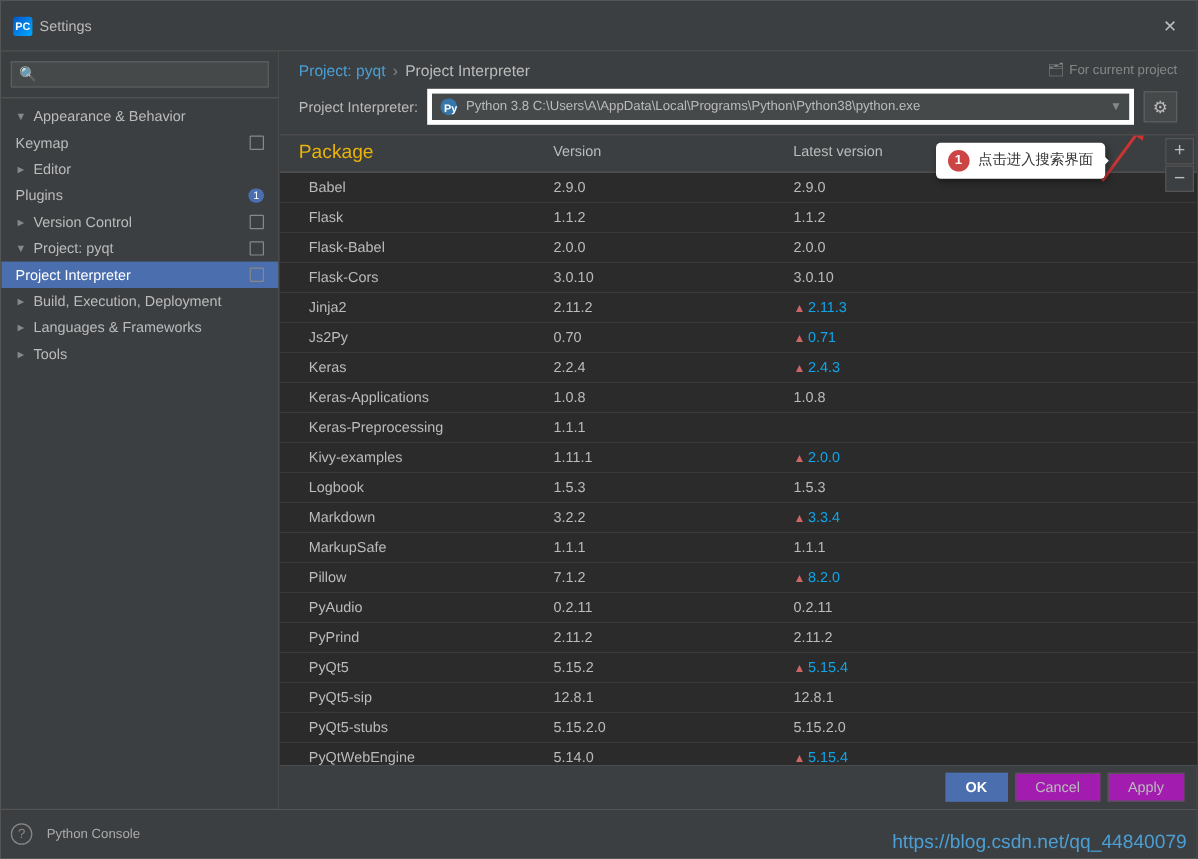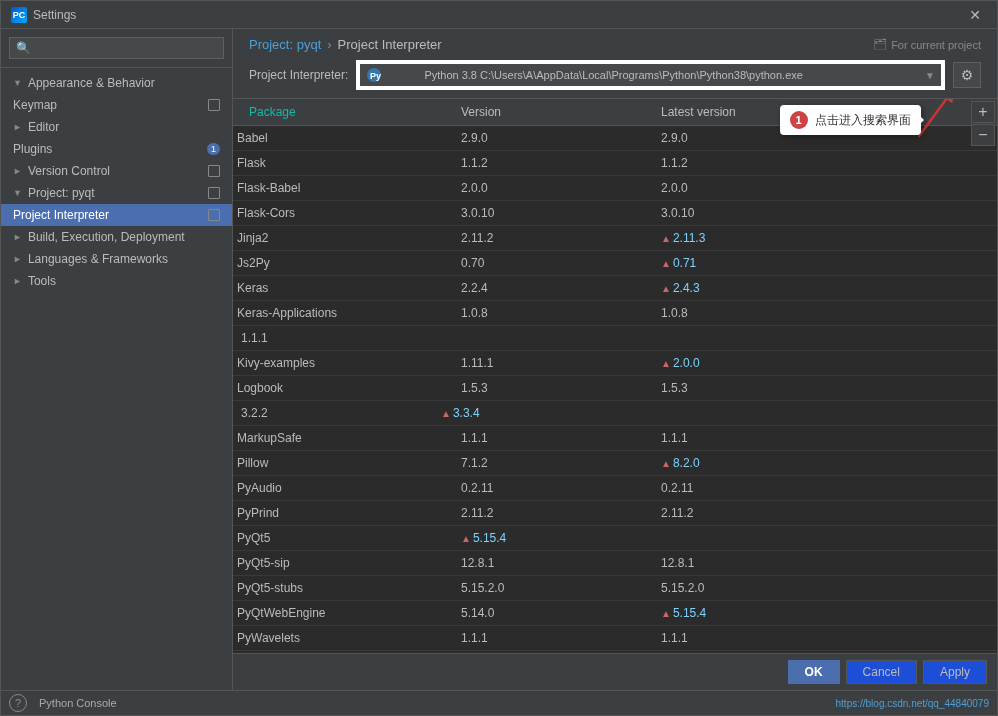--- a/index.html
+++ b/index.html
@@ -24,7 +24,7 @@
 
     .titlebar {
       background: #3c3f41;
-      height: 28px;
+      height: 42px;
       display: flex;
       align-items: center;
       justify-content: space-between;

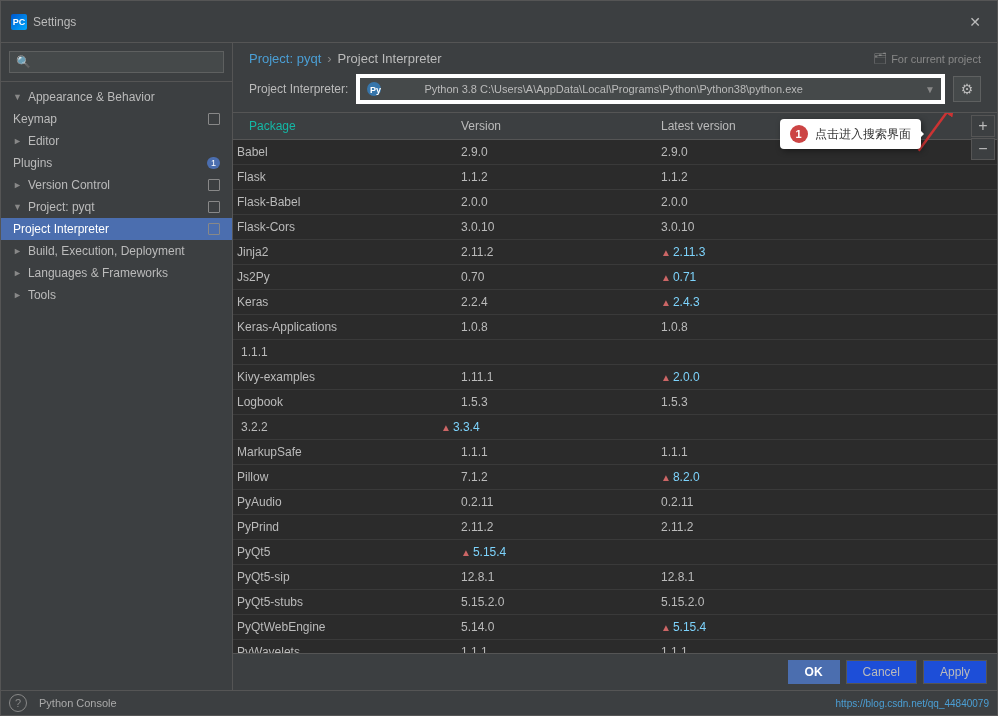--- a/index.html
+++ b/index.html
@@ -221,7 +221,6 @@
       text-overflow: ellipsis;
       white-space: nowrap;
       font-size: 11px;
-      margin-left: 36px;
     }
 
     .interpreter-select .chevron {

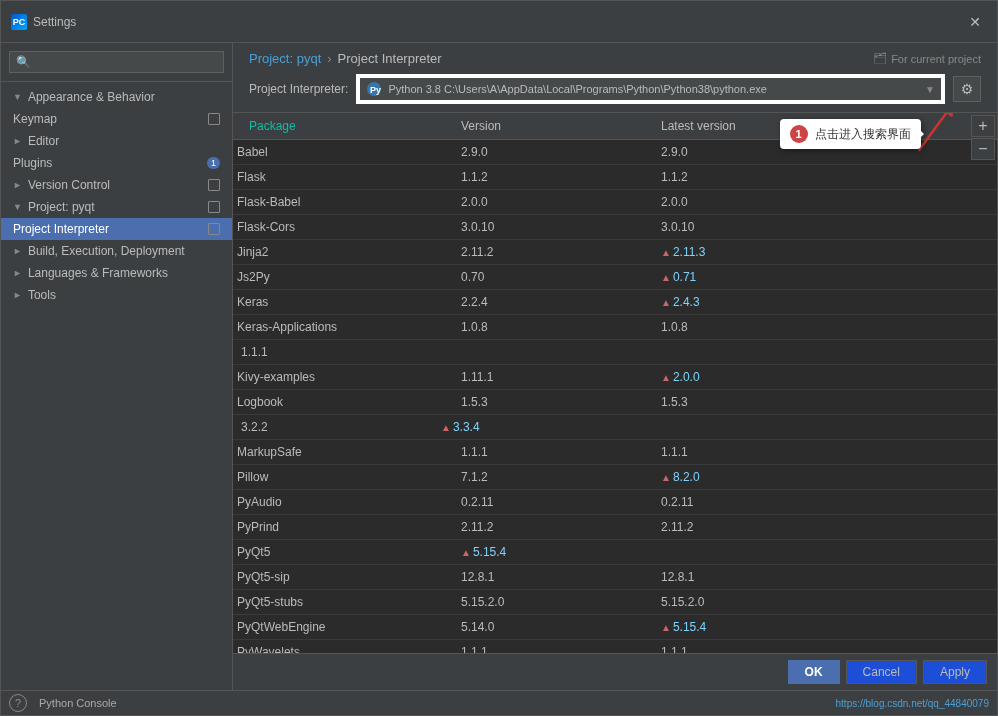--- a/index.html
+++ b/index.html
@@ -262,8 +262,8 @@
     .table-header .col-package {
       width: 220px;
       padding: 2px 16px;
-      font-size: 12px;
-      color: #14b8a6;
+      font-size: 16px;
+      color: #eab308;
     }
 
     .table-header .col-version {

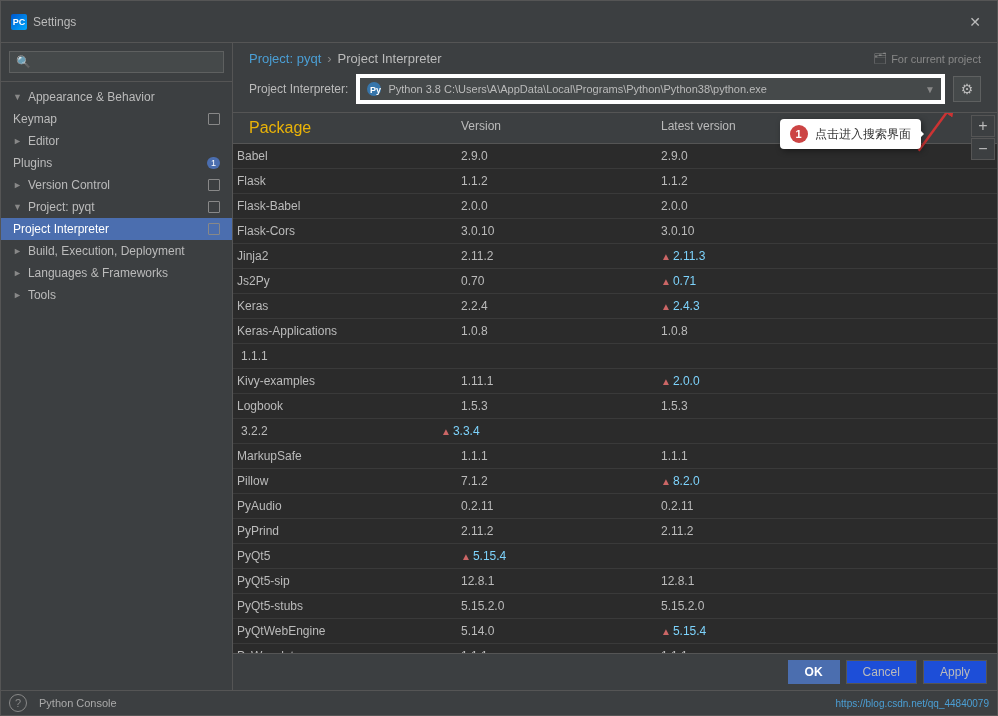--- a/index.html
+++ b/index.html
@@ -308,7 +308,7 @@
 
     .col-package {
       width: 220px;
-      padding: 2px 4px;
+      padding: 2px 24px;
       color: #bbbbbb;
       font-size: 12px;
     }

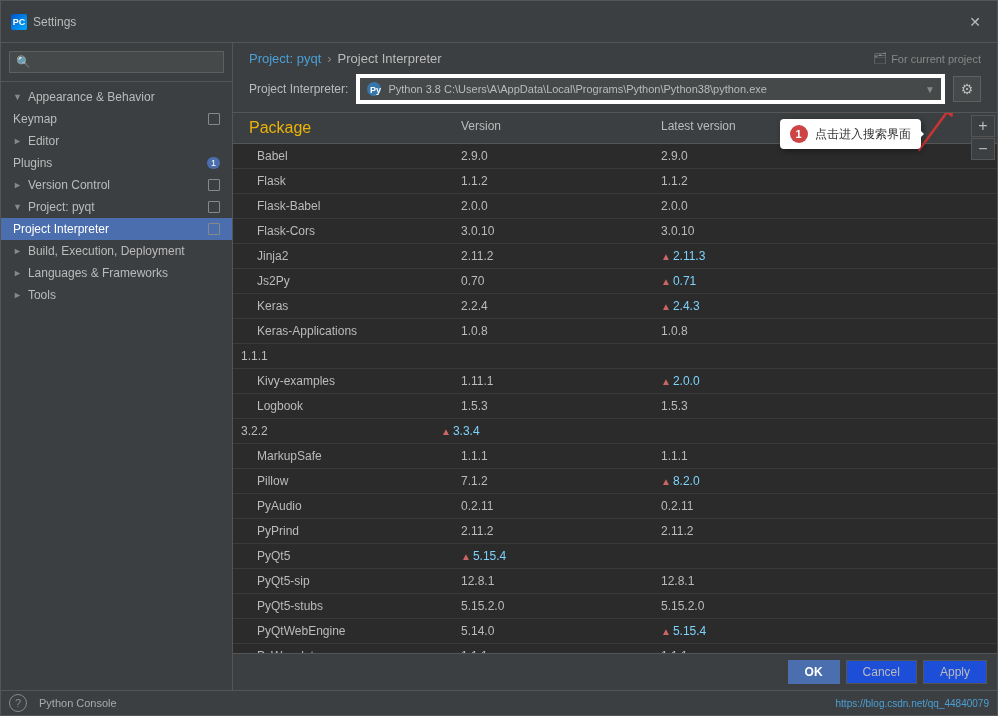--- a/index.html
+++ b/index.html
@@ -333,7 +333,7 @@
     }
 
     .col-latest .version-highlight {
-      color: #7dd3fc;
+      color: #0ea5e9;
     }
 
     

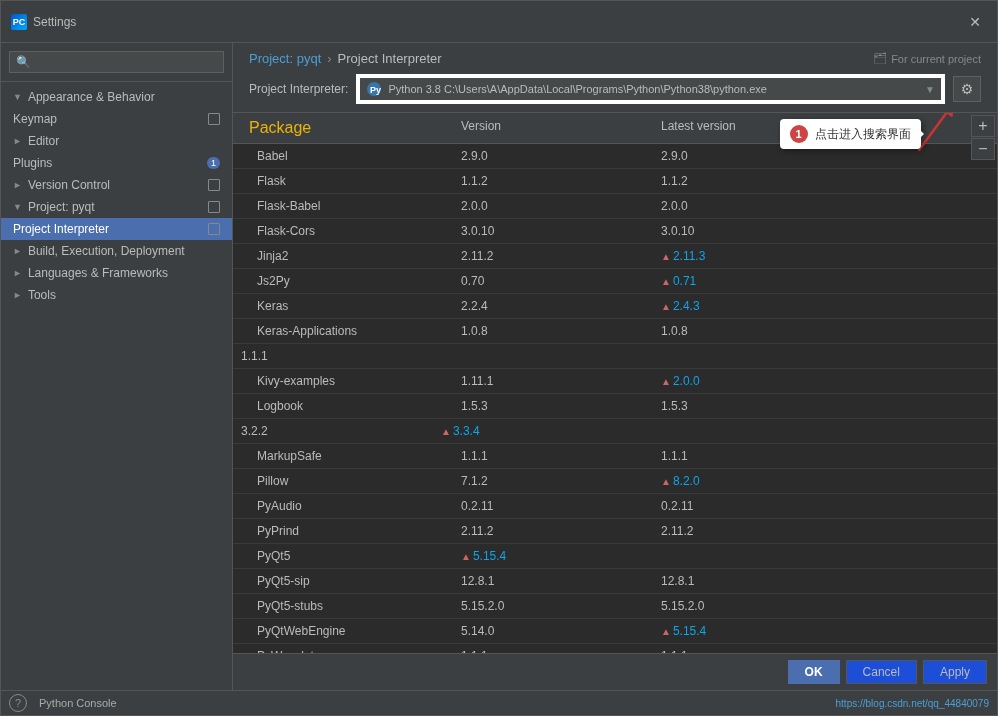--- a/index.html
+++ b/index.html
@@ -611,6 +611,7 @@
               <div class="col-latest">1.0.8</div>
             </div>
             <div class="table-row">
+              <div class="col-package">Keras-Preprocessing</div>
               <div class="col-version">1.1.1</div>
             </div>
             <div class="table-row">

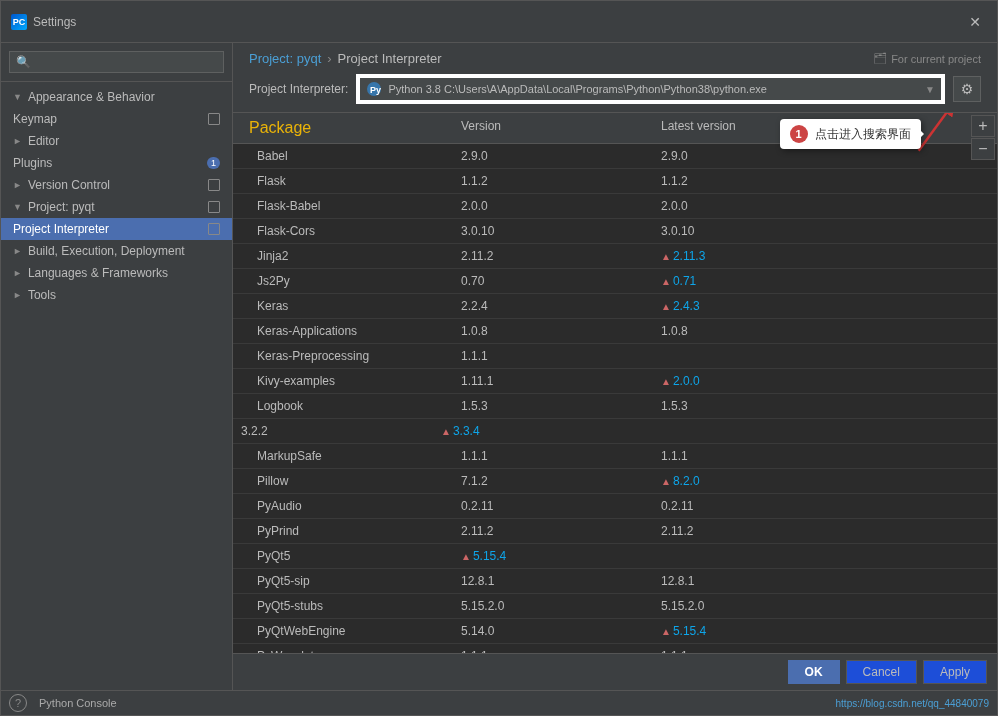--- a/index.html
+++ b/index.html
@@ -625,6 +625,7 @@
               <div class="col-latest">1.5.3</div>
             </div>
             <div class="table-row">
+              <div class="col-package">Markdown</div>
               <div class="col-version">3.2.2</div>
               <div class="col-latest"><span class="up-arrow">▲</span><span class="version-highlight">3.3.4</span></div>
             </div>

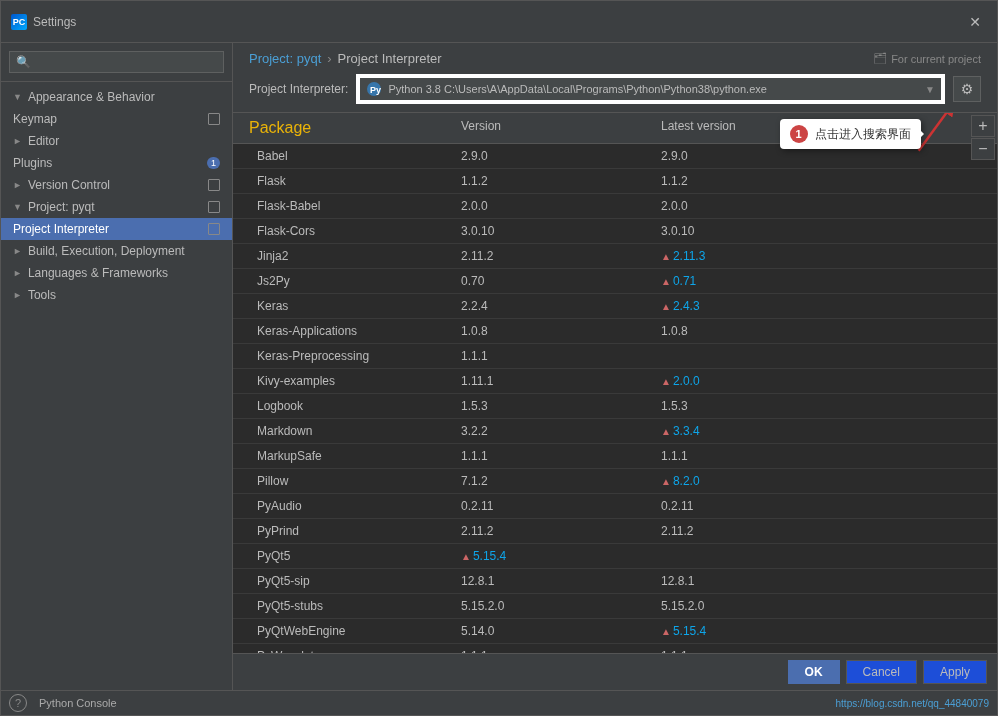--- a/index.html
+++ b/index.html
@@ -651,6 +651,7 @@
             </div>
             <div class="table-row">
               <div class="col-package">PyQt5</div>
+              <div class="col-version">5.15.2</div>
               <div class="col-latest"><span class="up-arrow">▲</span><span class="version-highlight">5.15.4</span></div>
             </div>
             <div class="table-row">

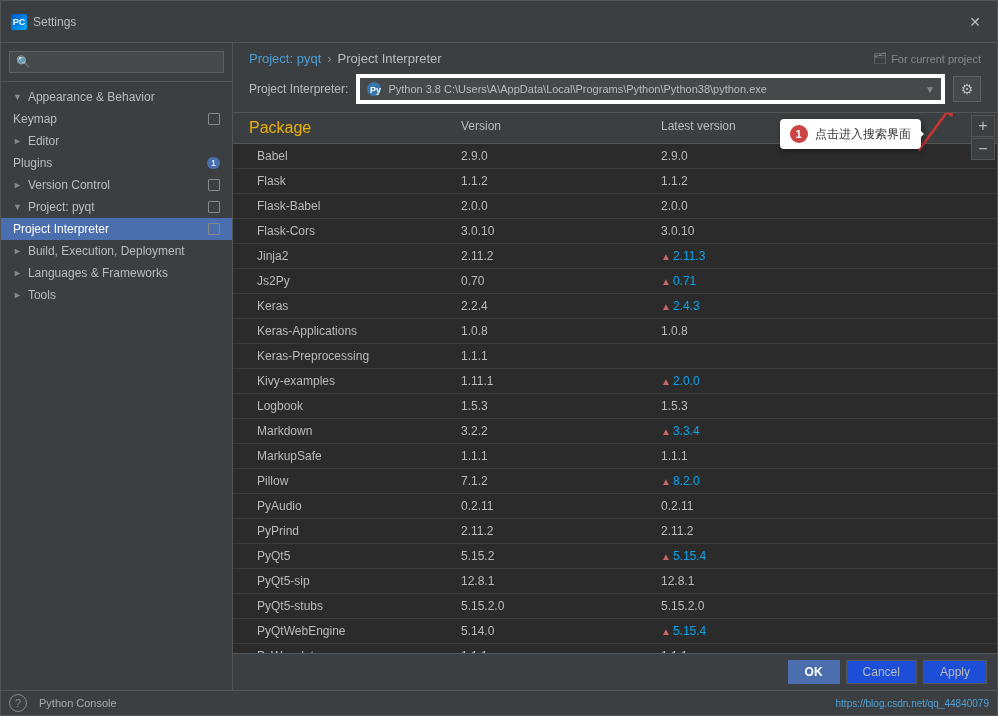--- a/index.html
+++ b/index.html
@@ -392,7 +392,7 @@
       font-size: 12px;
       cursor: pointer;
       border: 1px solid #555;
-      background: #1d4ed8;
+      background: #a21caf;
       color: #bbbbbb;
     }
 

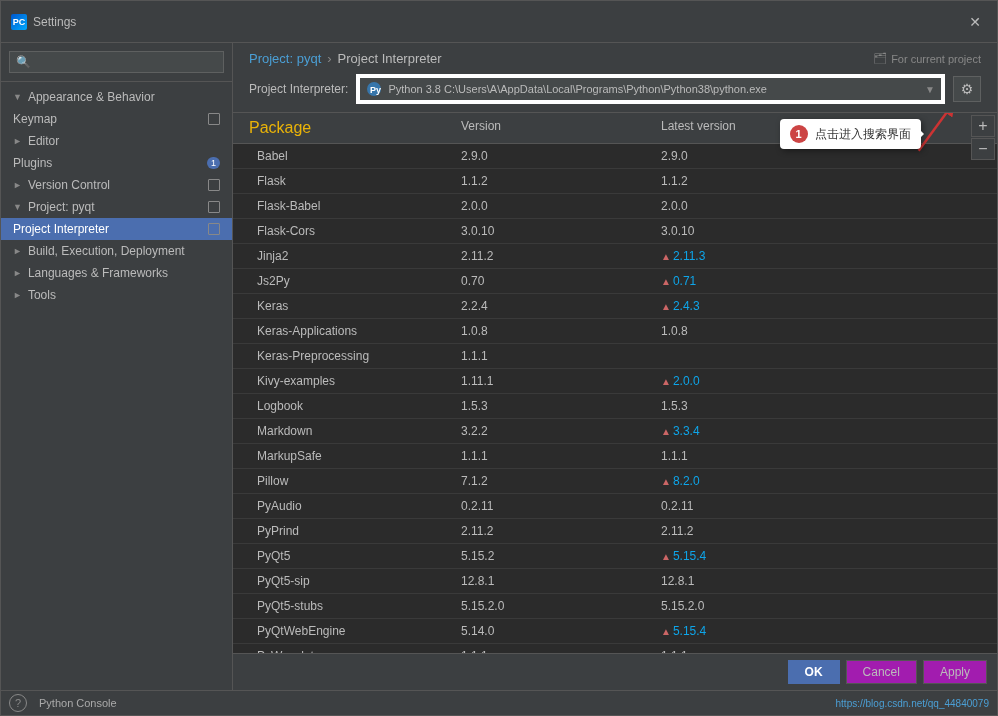--- a/index.html
+++ b/index.html
@@ -693,7 +693,7 @@
   <div class="bottom-bar">
     <div class="help-circle">?</div>
     <span class="bottom-tab">Python Console</span>
-    <span style="margin-left:auto;font-size:10px;color:#4b9fd5;">https://blog.csdn.net/qq_44840079</span>
+    <span style="margin-left:auto;font-size:16px;color:#4b9fd5;margin-top:16px;">https://blog.csdn.net/qq_44840079</span>
   </div>
 </div>
 

